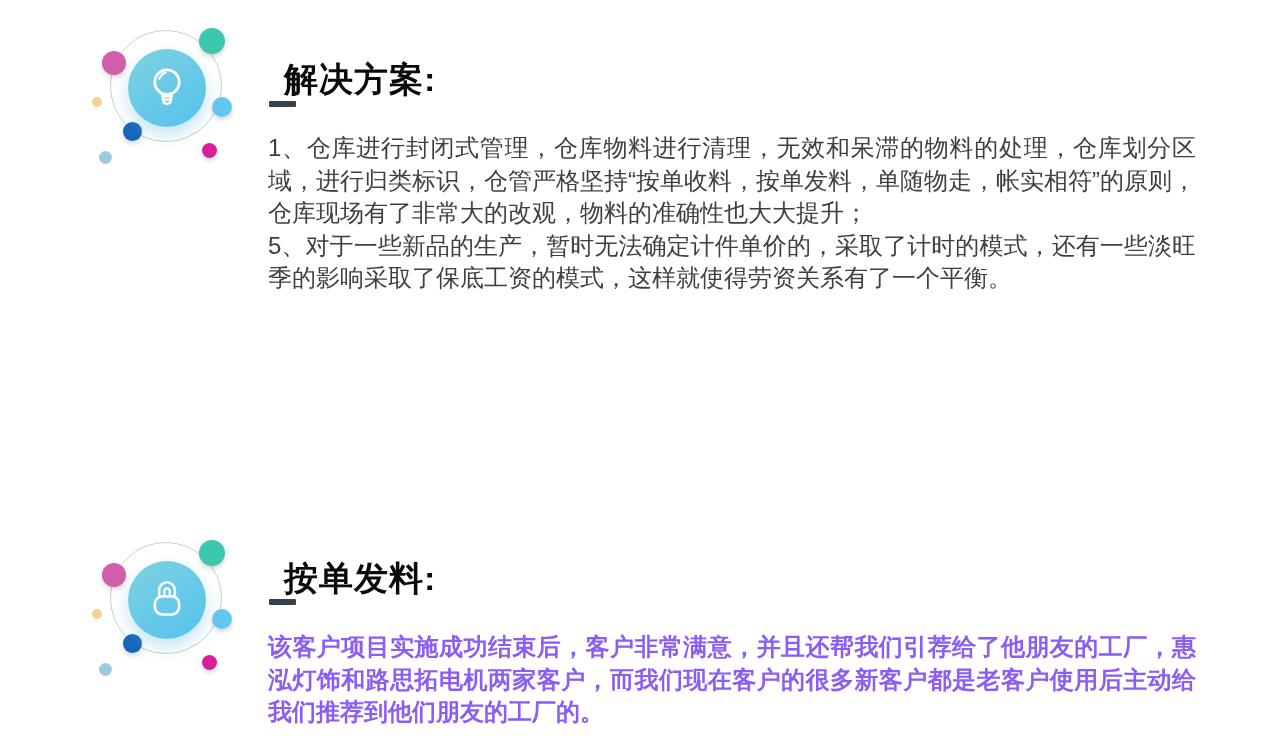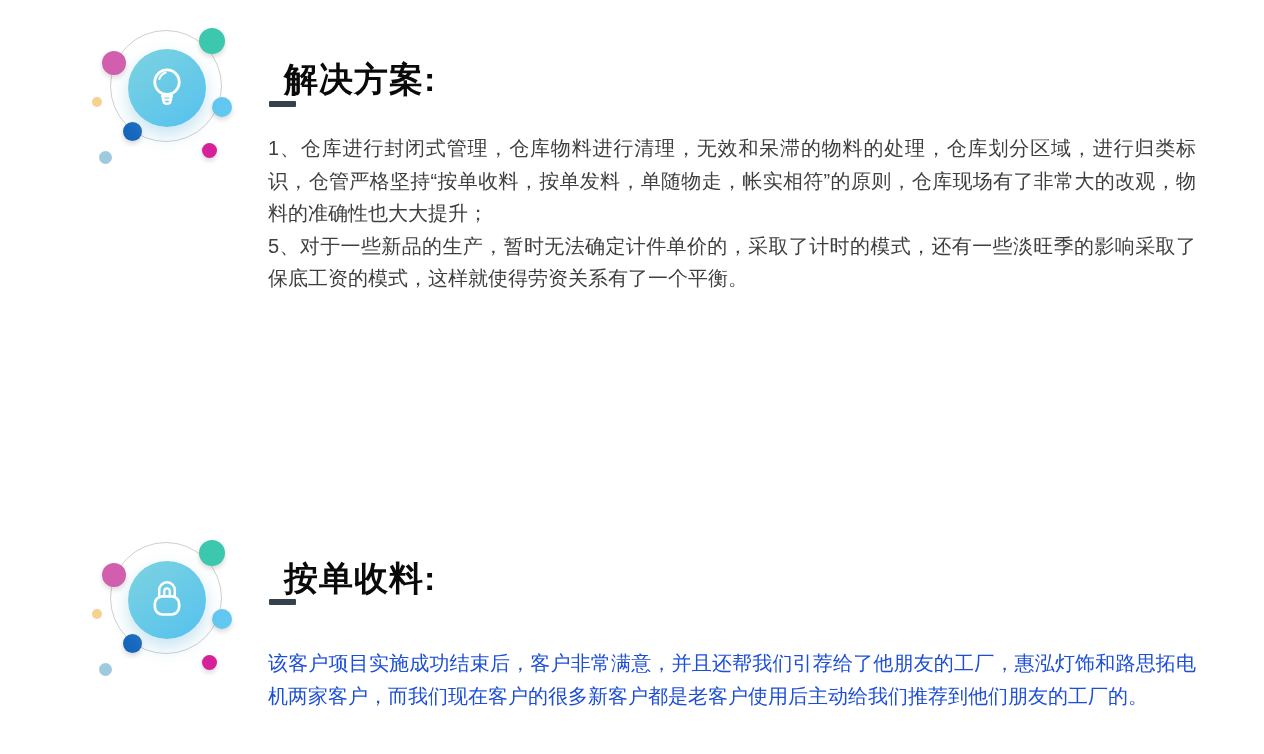--- a/index.html
+++ b/index.html
@@ -50,7 +50,7 @@
   .bodytext {
     position: absolute; left: 268px;
     width: 928px;
-    font-size: 20px; line-height: 32.6px;
+    font-size: 24px; line-height: 32.6px;
     color: #3f3f3f;
     text-align: justify;
     text-justify: inter-ideograph;

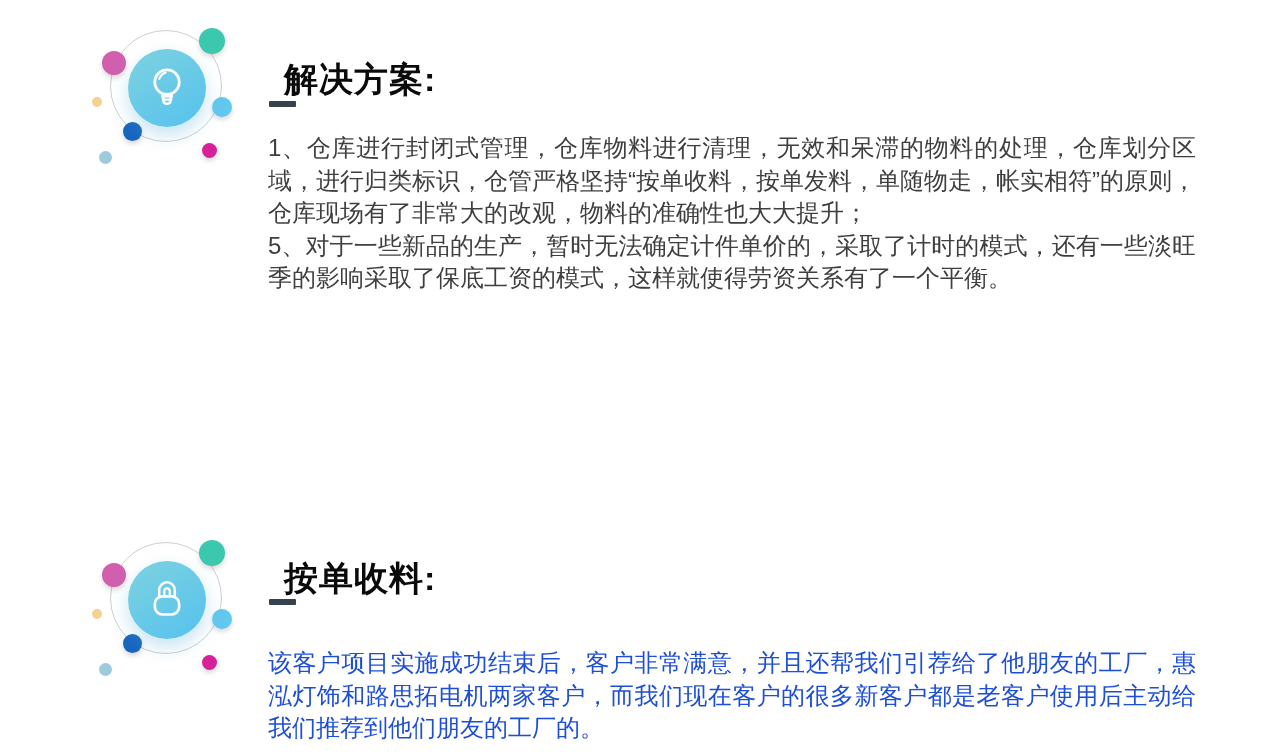--- a/index.html
+++ b/index.html
@@ -111,7 +111,7 @@
     </div>
   </div>
 
-  <h2 class="heading" style="top: 540px; color: rgb(10, 10, 10);">按单收料:</h2>
+  <h2 class="heading" style="top: 540px; color: rgb(10, 10, 10);">按单发料:</h2>
   <div class="dash" style="top: 599px; background-color: rgb(54, 65, 78);"></div>
 
   <div class="bodytext" style="top: 647px; color: #1d4ed8;">

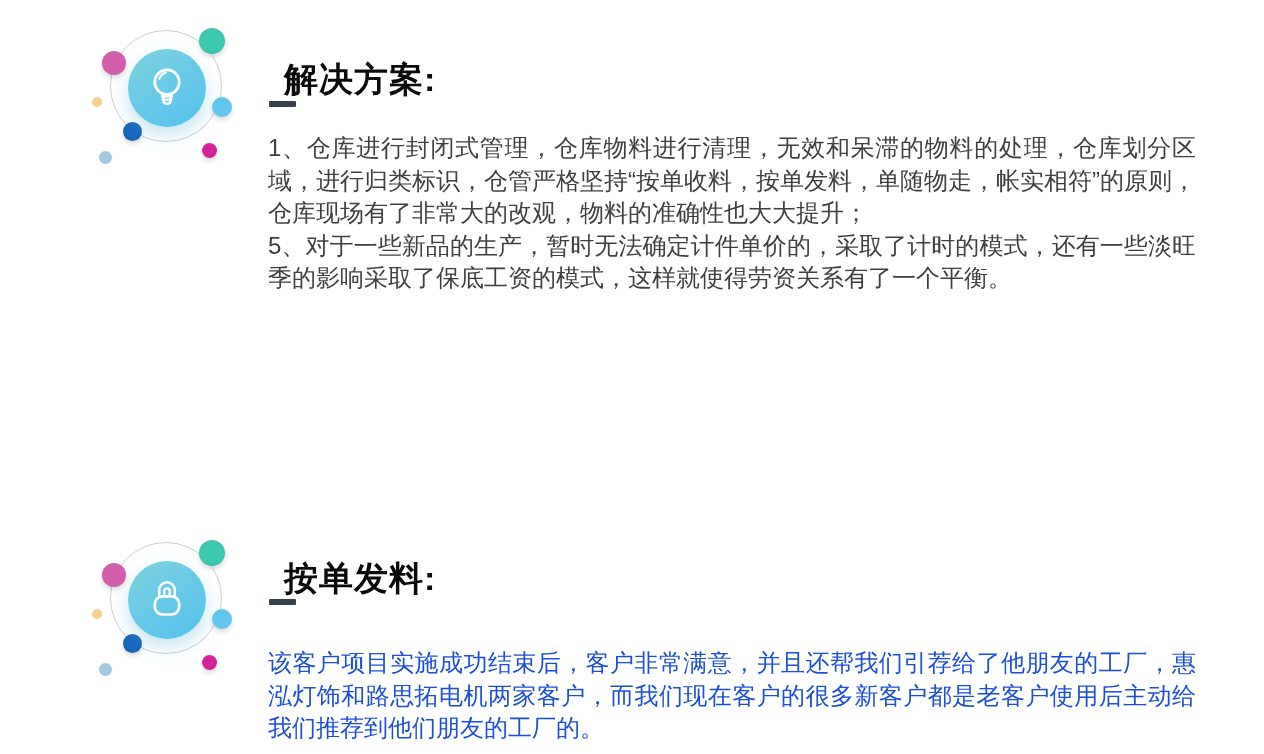--- a/index.html
+++ b/index.html
@@ -114,7 +114,7 @@
   <h2 class="heading" style="top: 540px; color: rgb(10, 10, 10);">按单发料:</h2>
   <div class="dash" style="top: 599px; background-color: rgb(54, 65, 78);"></div>
 
-  <div class="bodytext" style="top: 647px; color: #1d4ed8;">
+  <div class="bodytext" style="top: 631px; color: #8b5cf6; font-weight: bold;">
     <p>该客户项目实施成功结束后，客户非常满意，并且还帮我们引荐给了他朋友的工厂，惠泓灯饰和路思拓电机两家客户，而我们现在客户的很多新客户都是老客户使用后主动给我们推荐到他们朋友的工厂的。</p>
   </div>
 </div>

